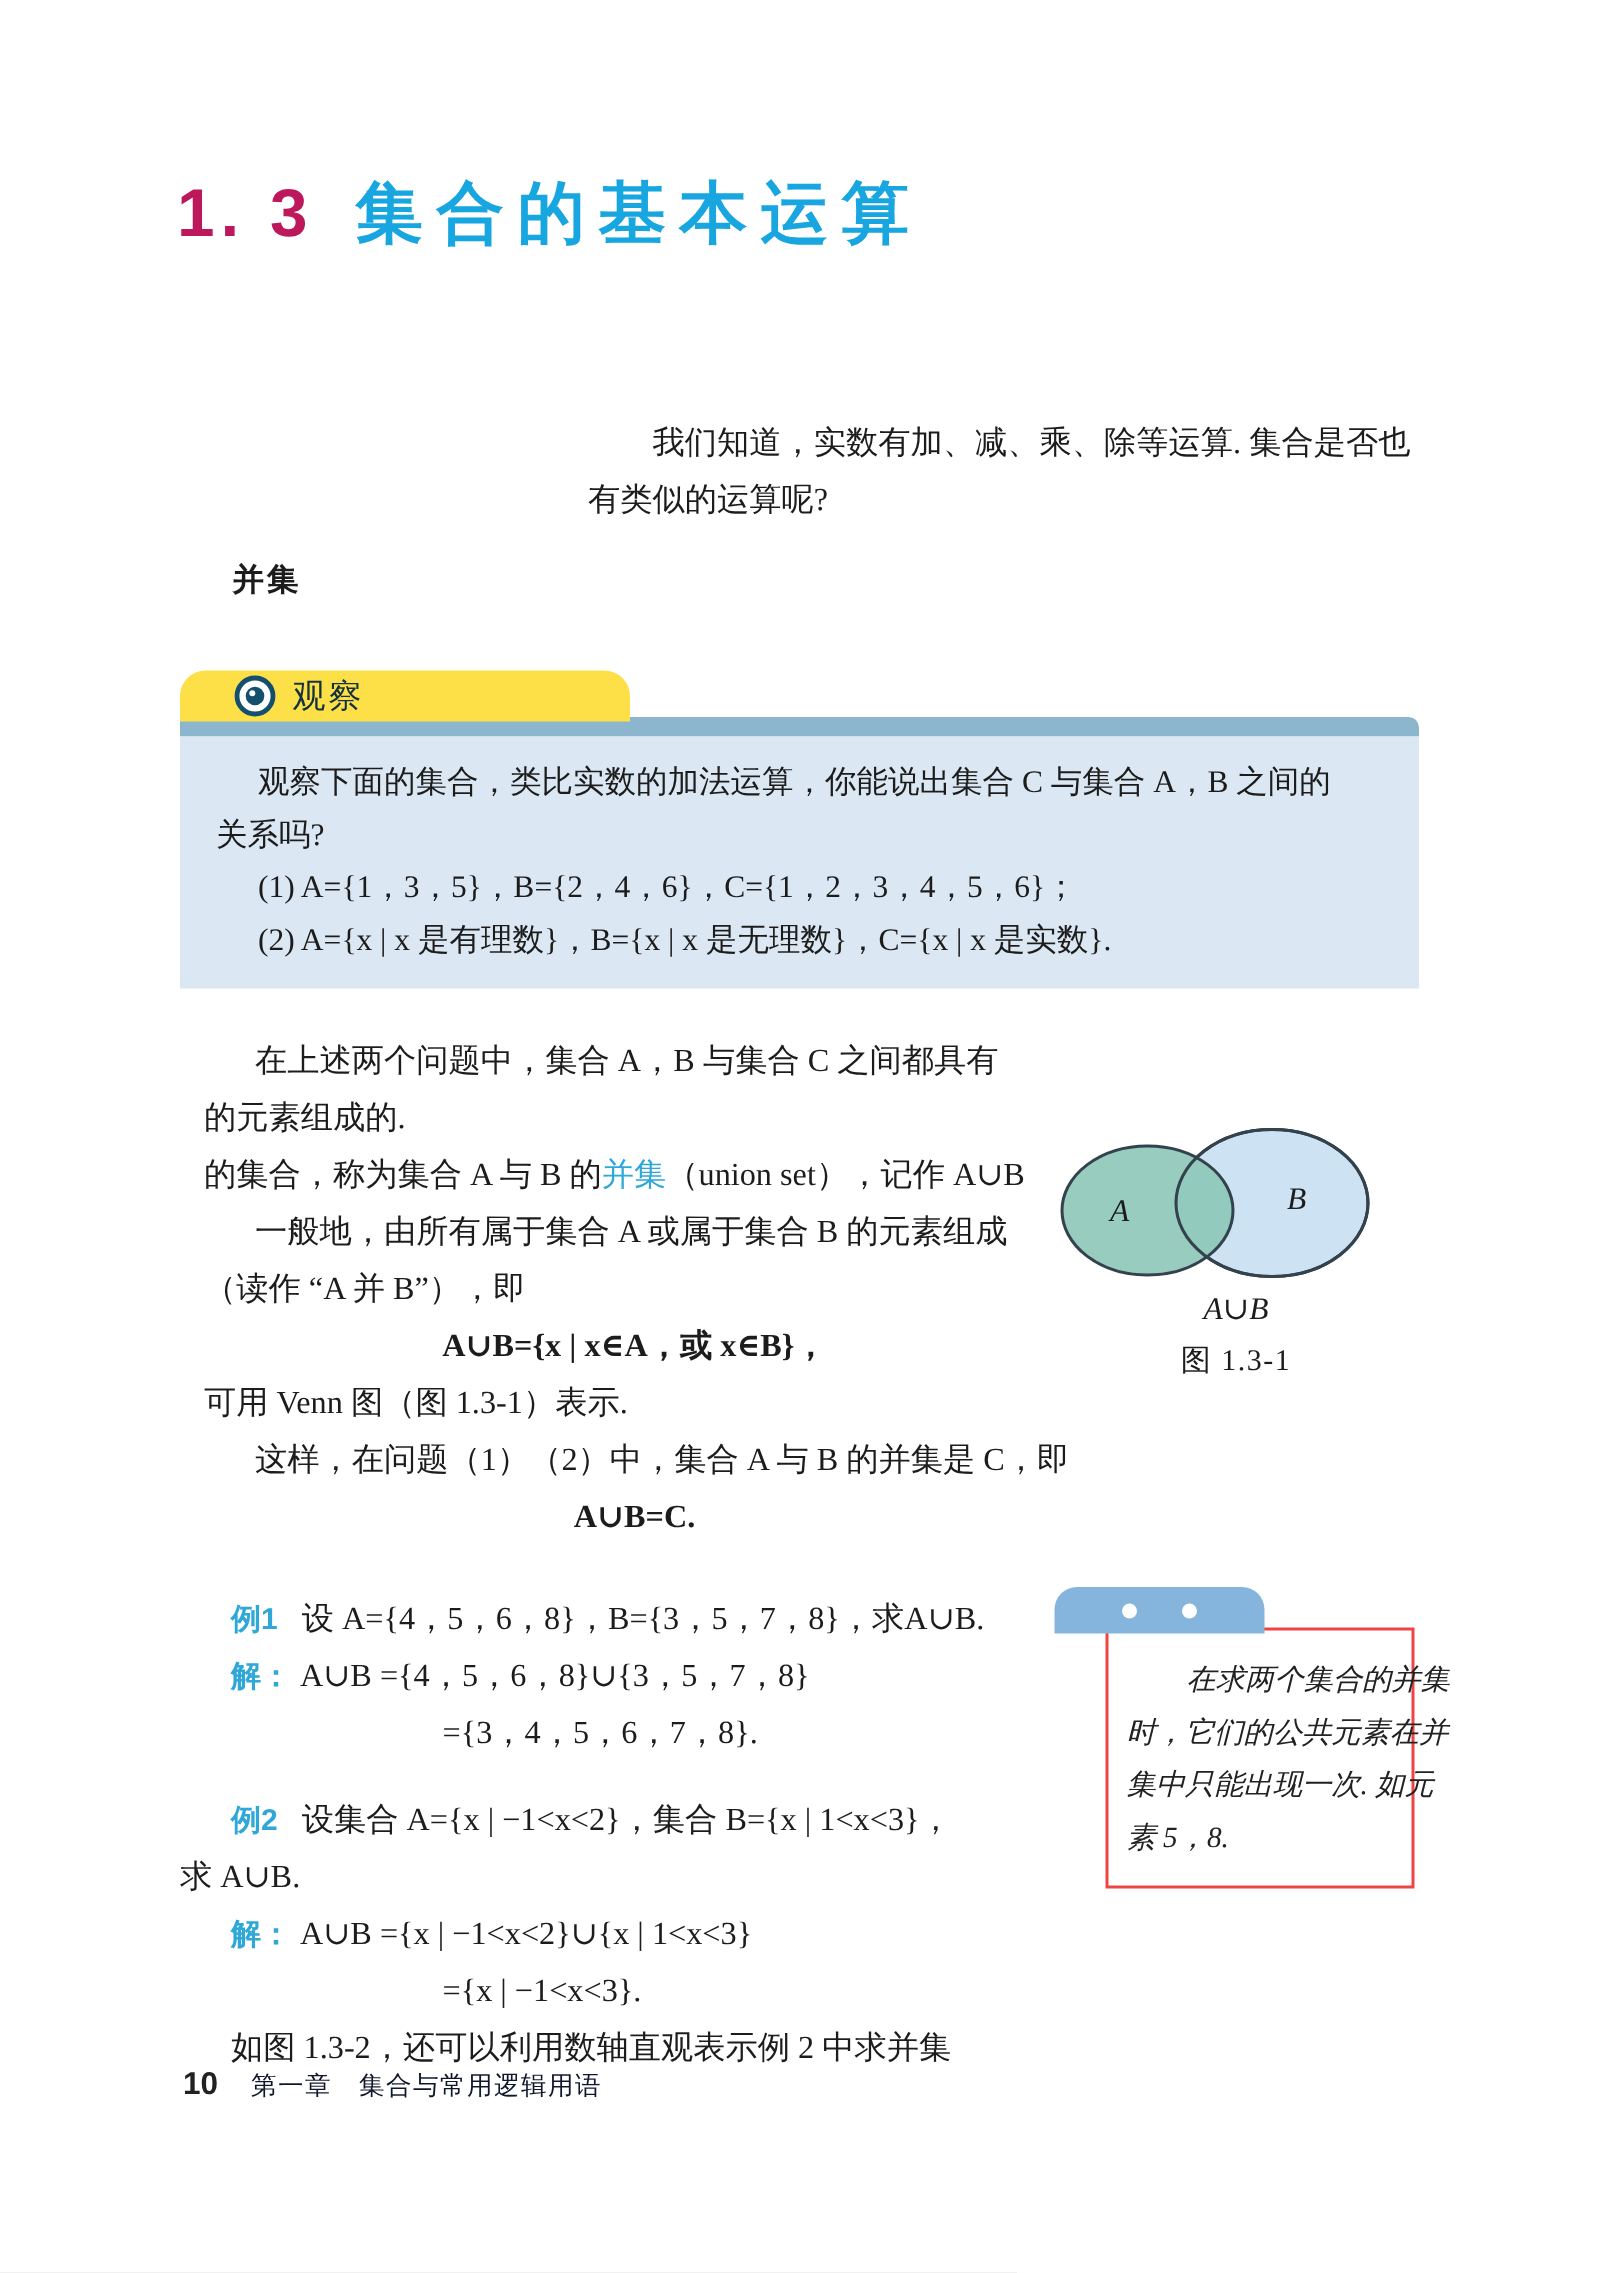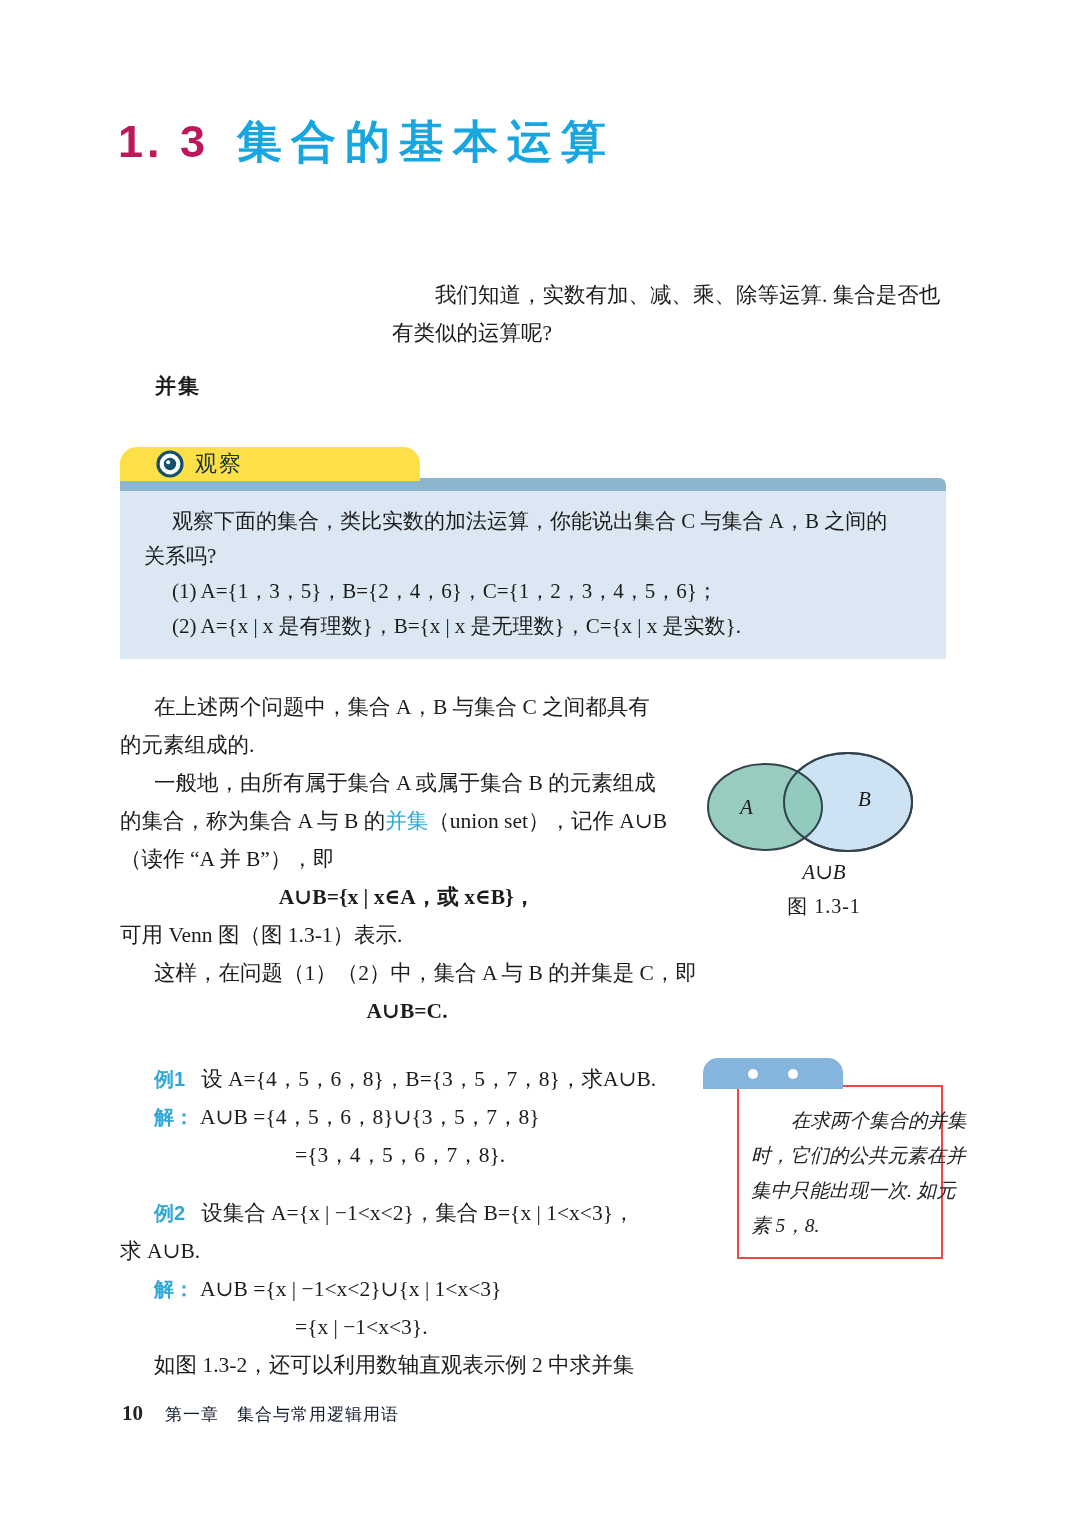--- a/index.html
+++ b/index.html
@@ -26,7 +26,7 @@
   .obs-line{white-space:nowrap;}
   .obs-indent{text-indent:28px;}
   
-  .main{position:absolute; left:120px; top:688px; width:574px; font-size:21.5px;}
+  .main{position:absolute; left:136px; top:688px; width:574px; font-size:21.5px;}
   .bl{height:38px; line-height:38px; white-space:nowrap;}
   .bl.ind{text-indent:34px;}
   .bl.center{text-align:center;font-weight:bold;}

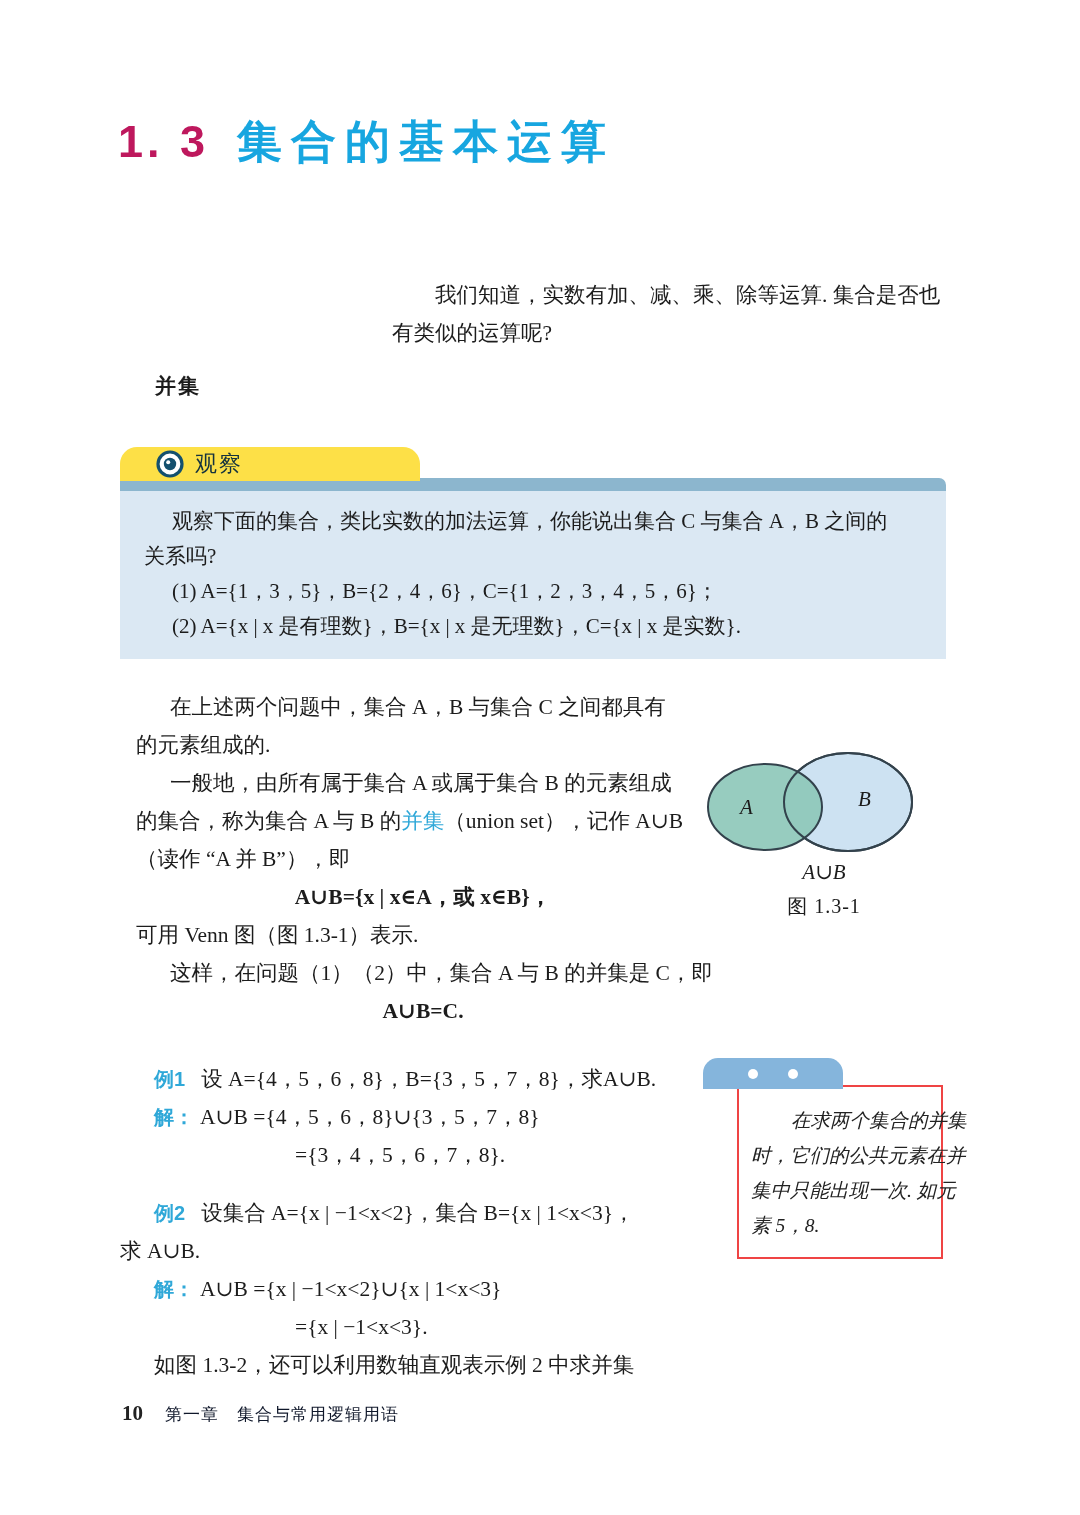--- a/index.html
+++ b/index.html
@@ -91,8 +91,8 @@
   <div class="main">
     <div class="bl ind">在上述两个问题中，集合 A，B 与集合 C 之间都具有</div>
     <div class="bl">的元素组成的.</div>
+    <div class="bl"><span>的集合，称为集合 A 与 B 的</span><span class="term">并集</span><span>（union set），记作 A∪B</span></div>
     <div class="bl ind">一般地，由所有属于集合 A 或属于集合 B 的元素组成</div>
-    <div class="bl"><span>的集合，称为集合 A 与 B 的</span><span class="term">并集</span><span>（union set），记作 A∪B</span></div>
     <div class="bl">（读作 “A 并 B”），即</div>
     <div class="bl center">A∪B={x | x∈A，或 x∈B}，</div>
     <div class="bl">可用 Venn 图（图 1.3-1）表示.</div>

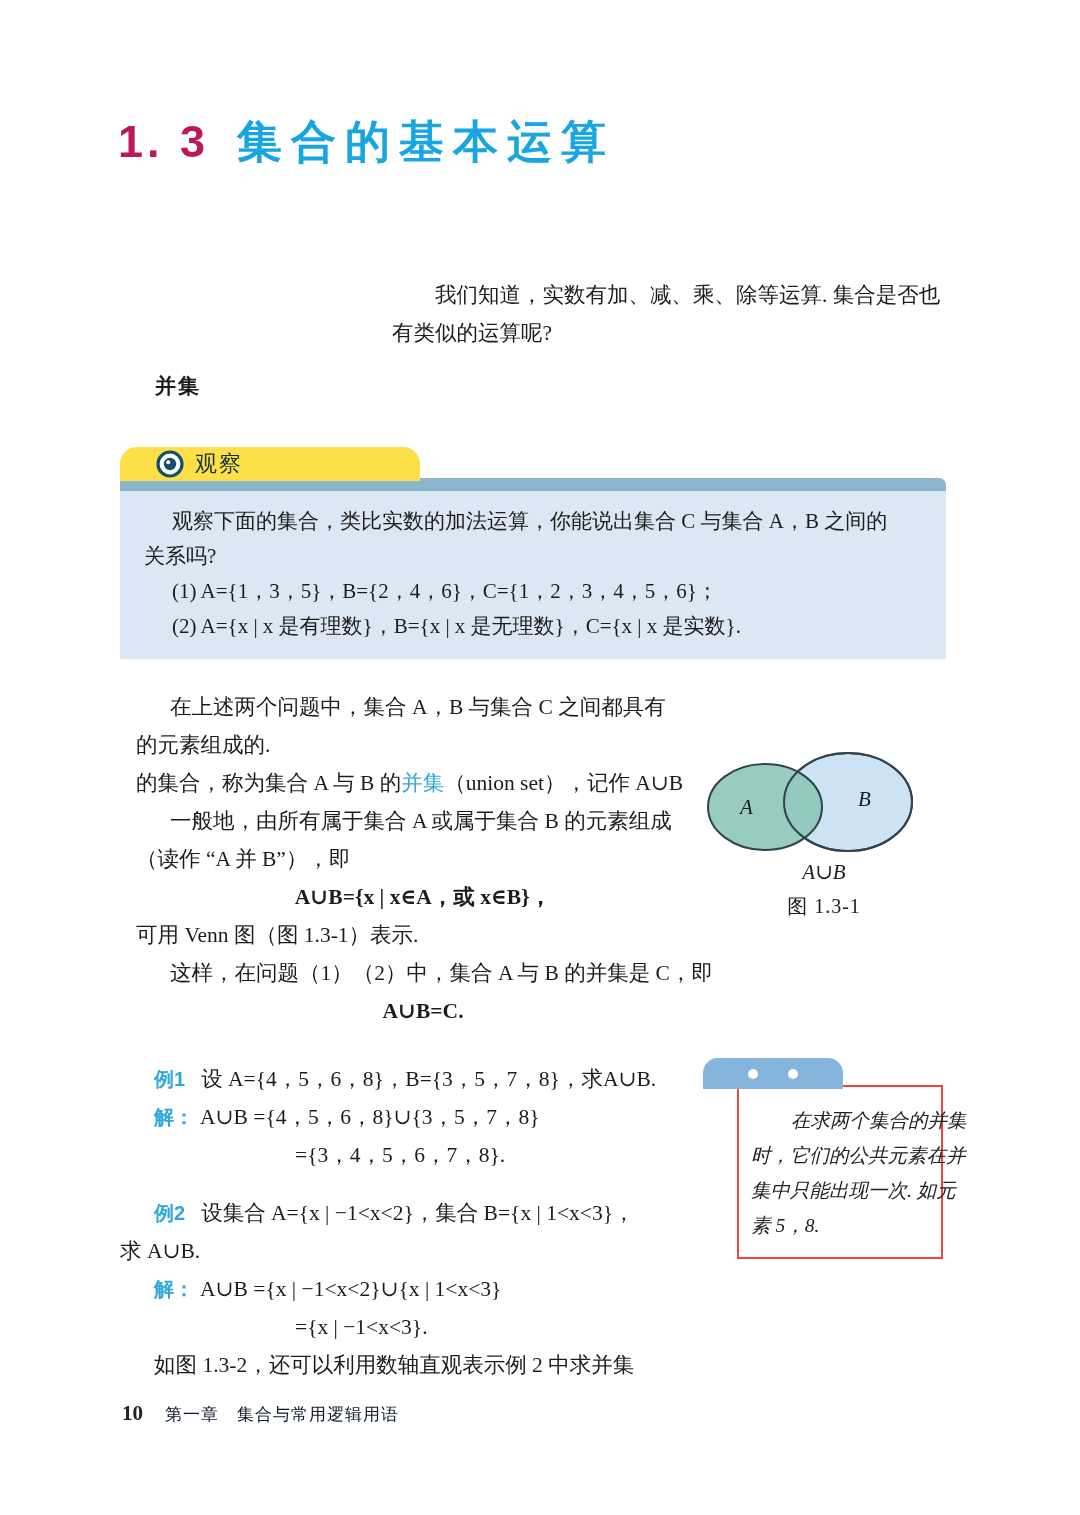--- a/index.html
+++ b/index.html
@@ -51,7 +51,7 @@
   .note-indent{text-indent:40px;}
   
   .footer{position:absolute; left:122px; top:1378px; display:flex; align-items:baseline; gap:22px;}
-  .page-num{font-family:Liberation Serif, serif; font-weight:bold; font-size:21px; color:#222;margin-top:23px;}
+  .page-num{font-family:Liberation Sans, sans-serif; font-weight:bold; font-size:21px; color:#222;}
   .chapter{font-size:17px; color:#0f172a; letter-spacing:1px;}
 </style>
 </head>

